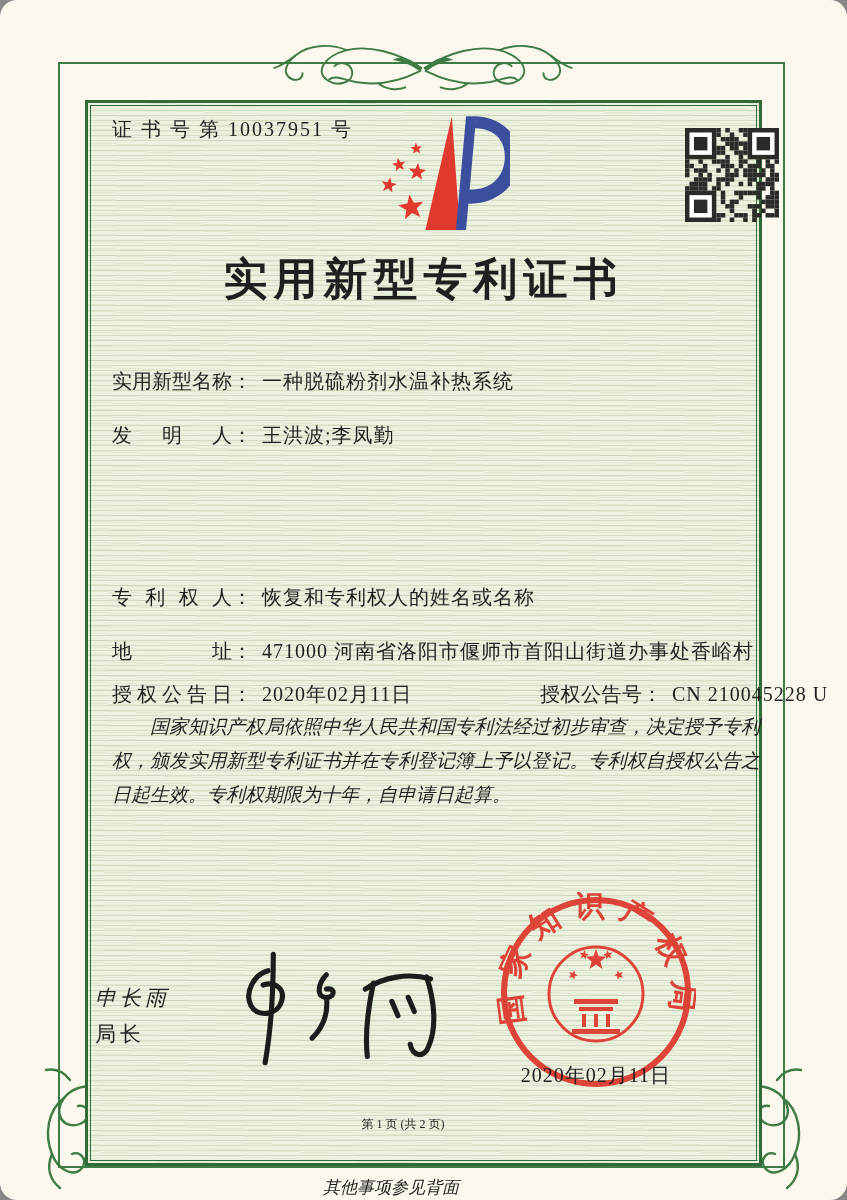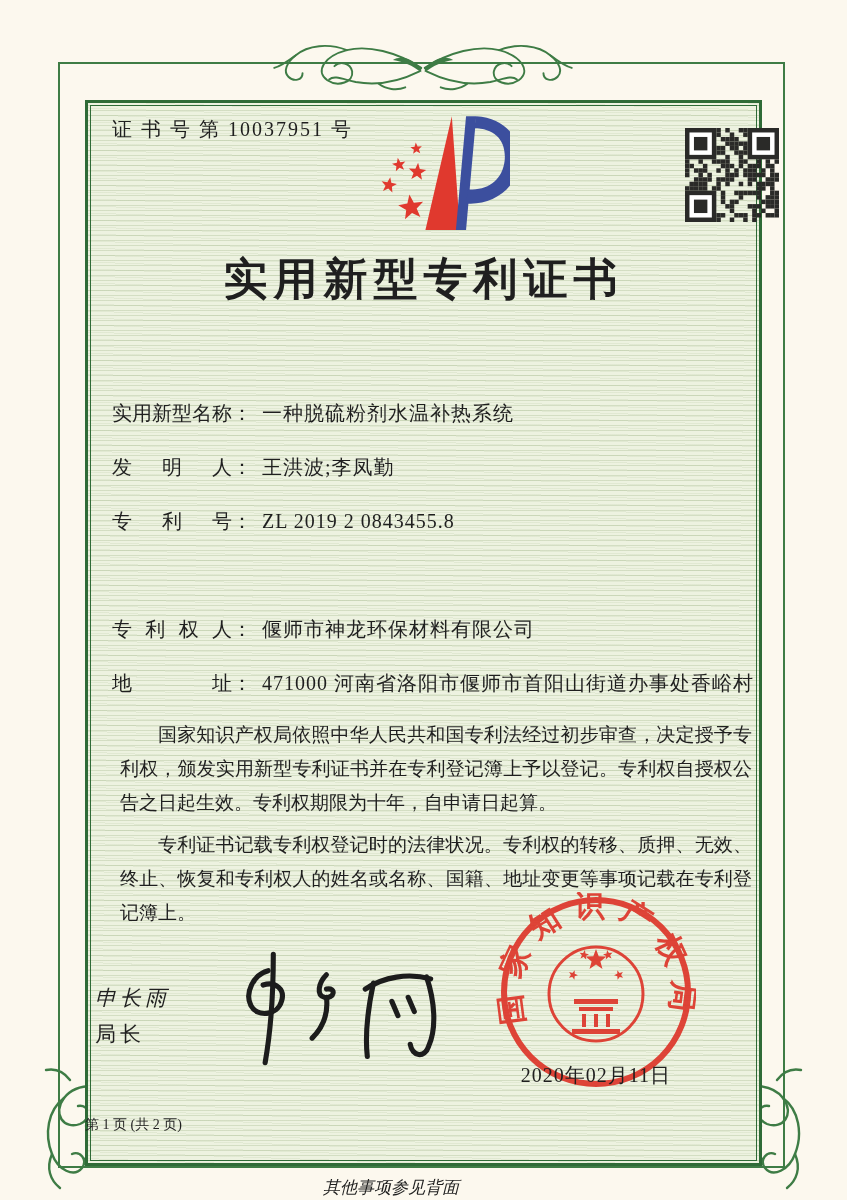--- a/index.html
+++ b/index.html
@@ -11,7 +11,7 @@
   body{background:#888;font-family:"Liberation Serif","DejaVu Serif",serif;}
   .page{
     position:relative;width:847px;height:1200px;margin:0 auto;
-    background:var(--paper);overflow:hidden;color:var(--ink);
+    background:var(--paper);overflow:hidden;color:var(--ink);border-radius:17px;
   }
   
   .outer-frame{

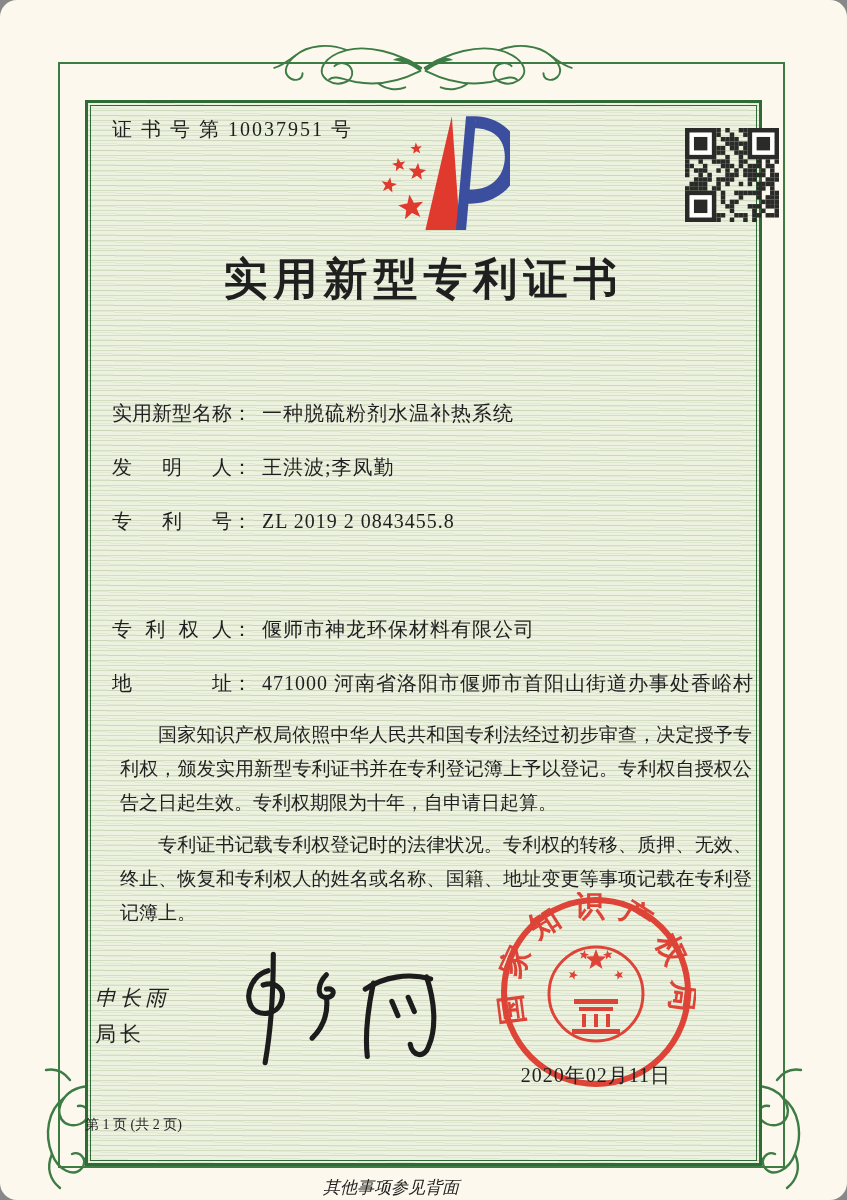--- a/index.html
+++ b/index.html
@@ -44,7 +44,7 @@
     position:absolute;left:0;top:250px;width:847px;text-align:center;
     font-size:44px;font-weight:bold;letter-spacing:6px;
   }
-  .field-row{position:absolute;left:112px;font-size:20px;white-space:nowrap;margin-top:32px;}
+  .field-row{position:absolute;left:112px;font-size:20px;white-space:nowrap;}
   .flabel{
     display:inline-block;width:120px;text-align:justify;text-align-last:justify;
     vertical-align:top;

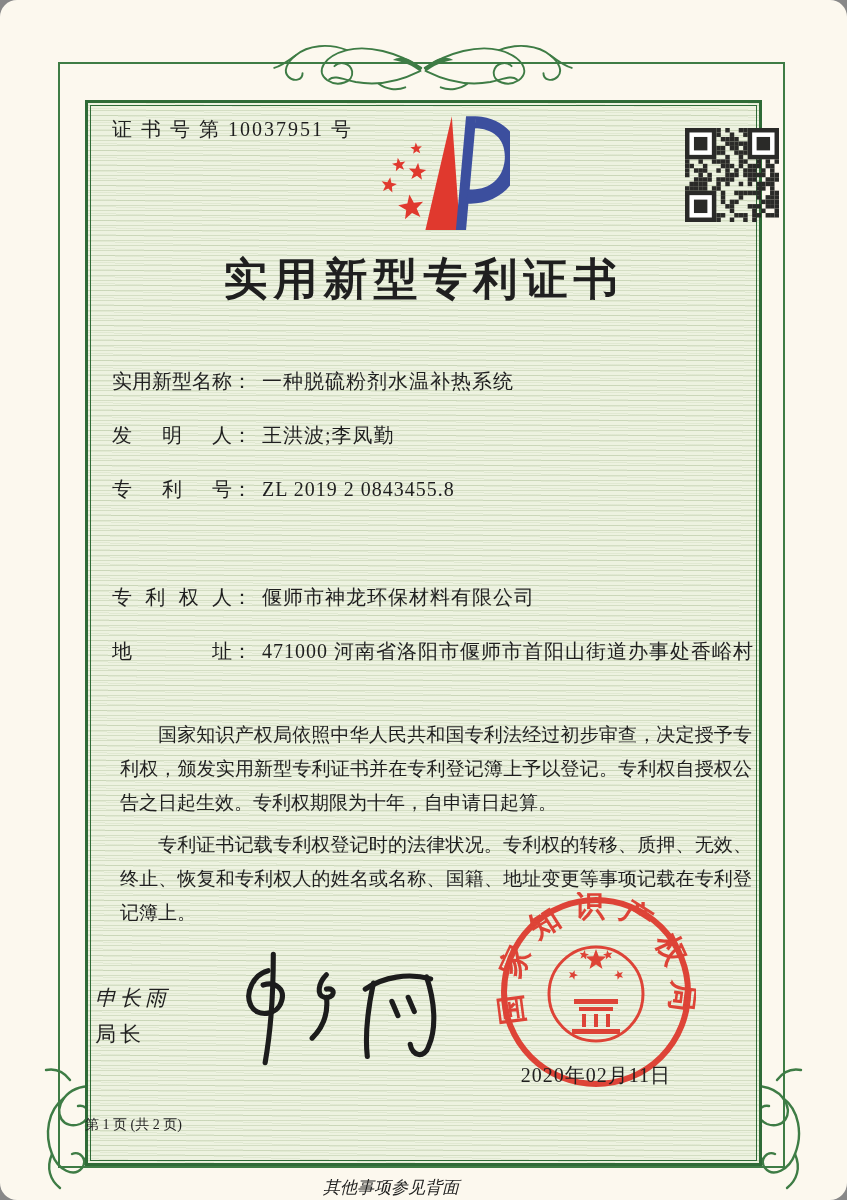--- a/index.html
+++ b/index.html
@@ -307,9 +307,6 @@
   <div class="field-row" style="top:422px">
     <span class="flabel">发明人</span><span class="fcolon">：</span><span class="fvalue">王洪波;李凤勤</span>
   </div>
-  <div class="field-row" style="top:476px">
-    <span class="flabel">专利号</span><span class="fcolon">：</span><span class="fvalue">ZL 2019 2 0843455.8</span>
-  </div>
   <div class="field-row" style="top:584px">
     <span class="flabel">专利权人</span><span class="fcolon">：</span><span class="fvalue">偃师市神龙环保材料有限公司</span>
   </div>

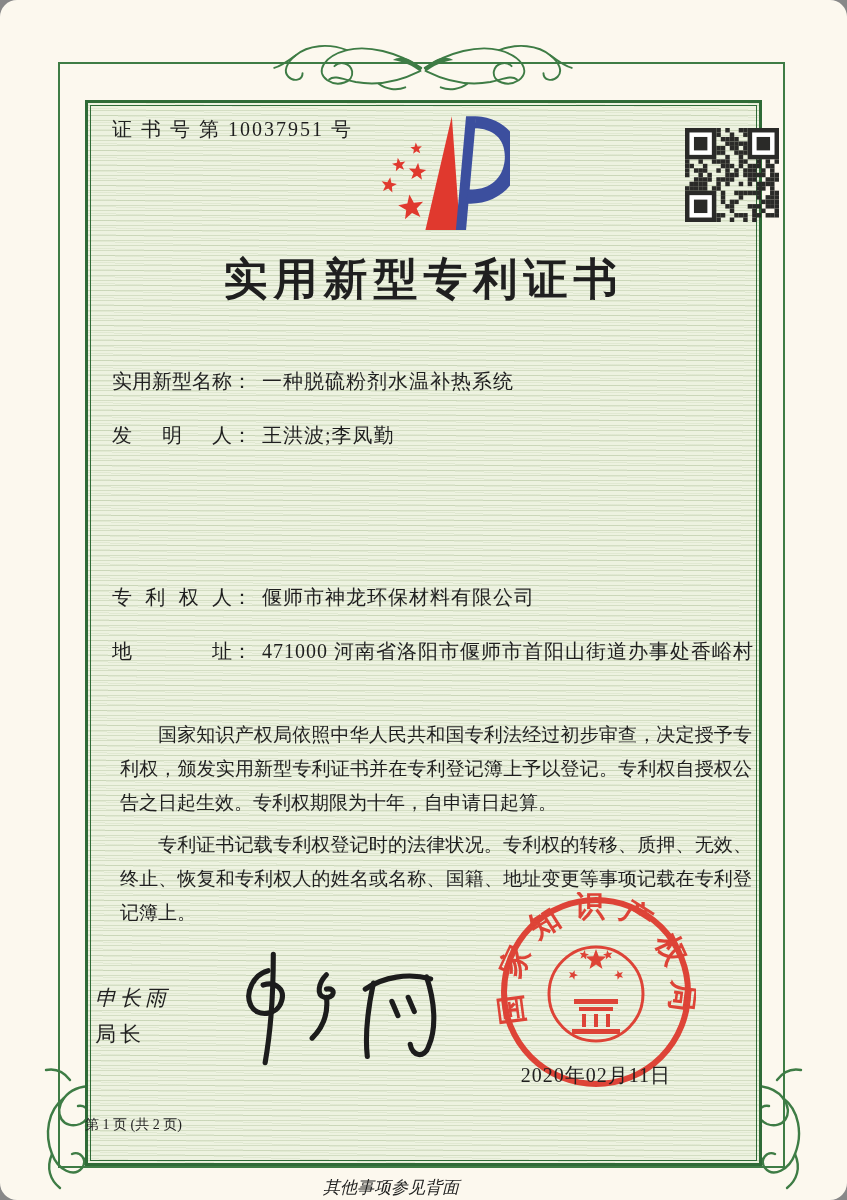--- a/index.html
+++ b/index.html
@@ -308,7 +308,7 @@
     <span class="flabel">发明人</span><span class="fcolon">：</span><span class="fvalue">王洪波;李凤勤</span>
   </div>
   <div class="field-row" style="top:584px">
-    <span class="flabel">专利权人</span><span class="fcolon">：</span><span class="fvalue">偃师市神龙环保材料有限公司</span>
+    <span class="flabel">专利权人</span><span class="fcolon">：</span><span class="fvalue">恢复和专利权人的姓名或名称</span>
   </div>
   <div class="field-row" style="top:638px">
     <span class="flabel">地址</span><span class="fcolon">：</span><span class="fvalue">471000 河南省洛阳市偃师市首阳山街道办事处香峪村</span>

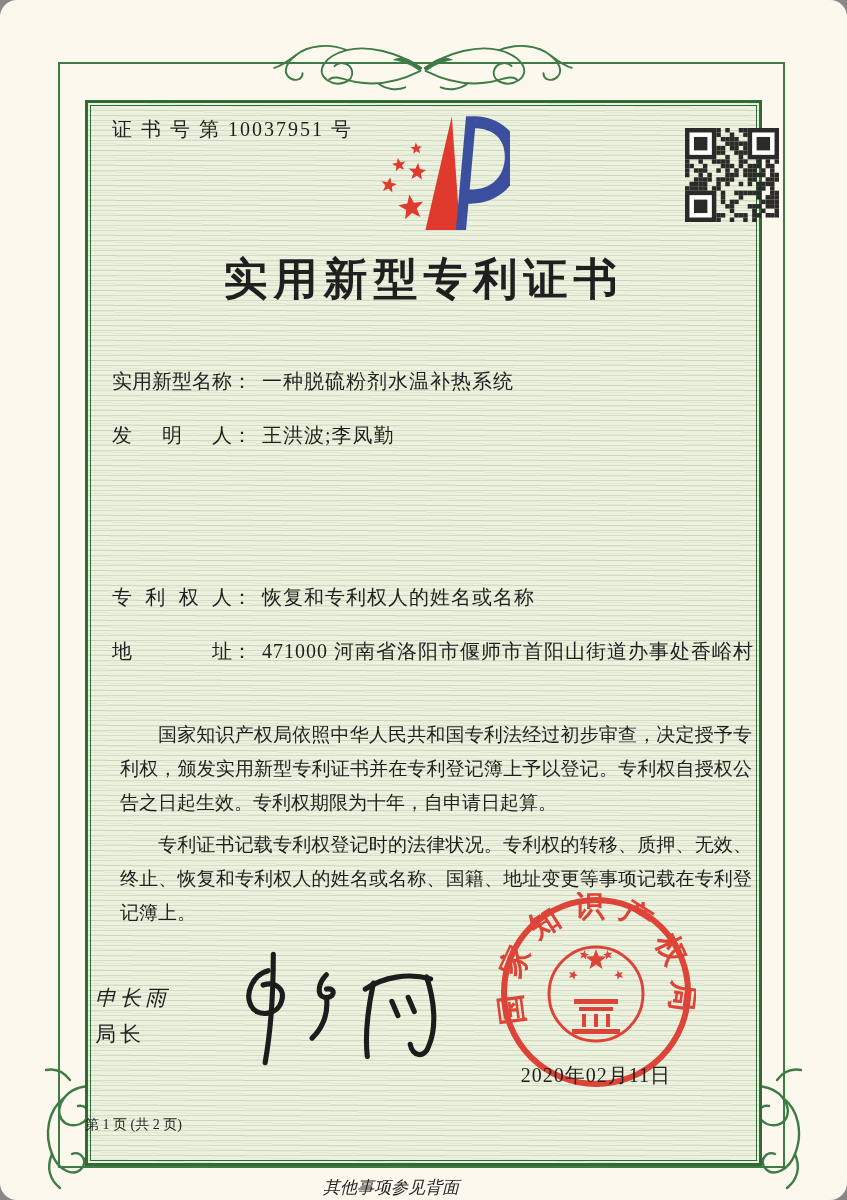--- a/index.html
+++ b/index.html
@@ -313,6 +313,12 @@
   <div class="field-row" style="top:638px">
     <span class="flabel">地址</span><span class="fcolon">：</span><span class="fvalue">471000 河南省洛阳市偃师市首阳山街道办事处香峪村</span>
   </div>
+  <div class="field-row" style="top:681px;width:650px">
+    <span class="flabel">授权公告日</span><span class="fcolon">：</span><span class="fvalue">2020年02月11日</span>
+    <span class="grant-pub">
+      <span class="flabel2">授权公告号</span><span class="fcolon">：</span><span class="fvalue">CN 210045228 U</span>
+    </span>
+  </div>
 
   <div class="paragraphs">
     <p>国家知识产权局依照中华人民共和国专利法经过初步审查，决定授予专利权，颁发实用新型专利证书并在专利登记簿上予以登记。专利权自授权公告之日起生效。专利权期限为十年，自申请日起算。</p>

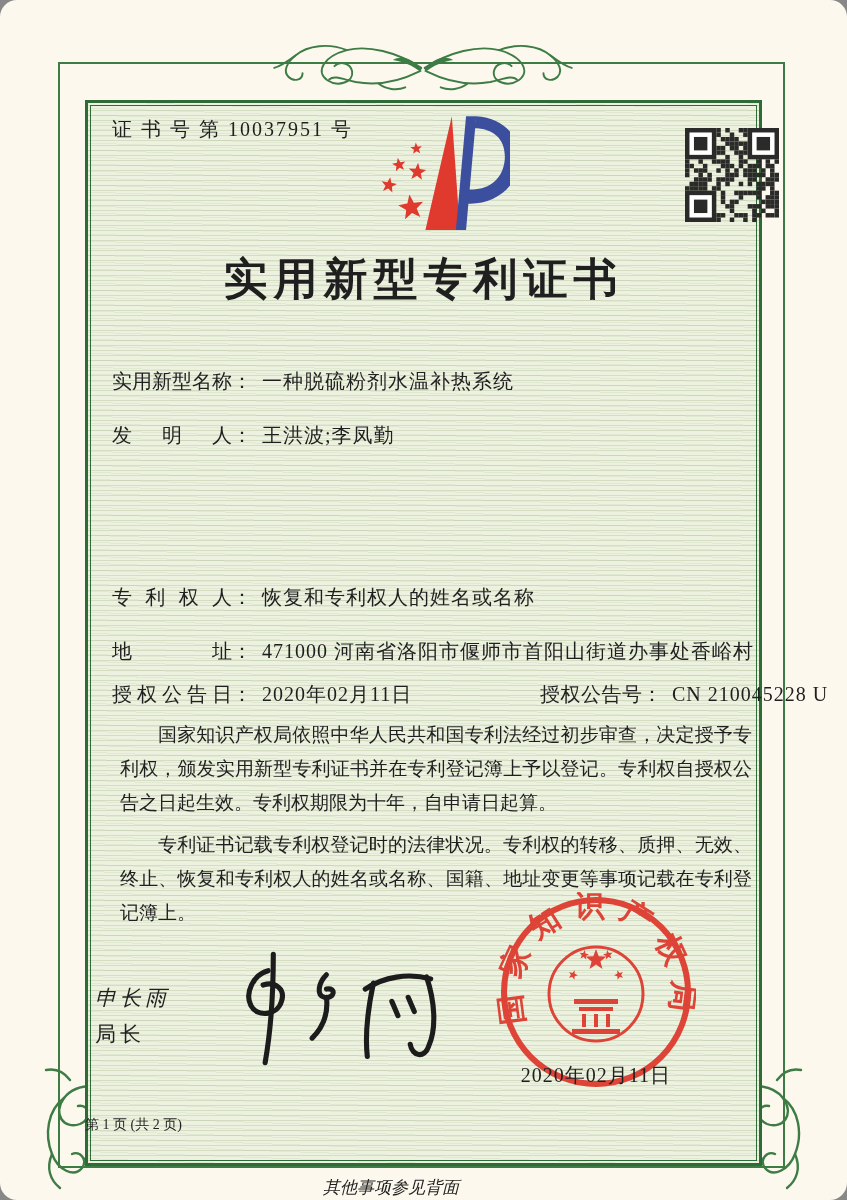--- a/index.html
+++ b/index.html
@@ -60,7 +60,7 @@
     position:absolute;left:112px;top:710px;width:648px;
     font-size:19px;line-height:34px;text-align:justify;
   }
-  .paragraphs p{margin:8px;text-indent:2em;}
+  .paragraphs p{margin:0;text-indent:2em;font-style:italic;}
   .signer-title{position:absolute;left:95px;top:1020px;font-size:21px;letter-spacing:4px;}
   .signer-name{position:absolute;left:95px;top:984px;font-size:21px;letter-spacing:4px;font-style:italic;}
   .signature{position:absolute;left:212px;top:948px;width:235px;height:118px;}

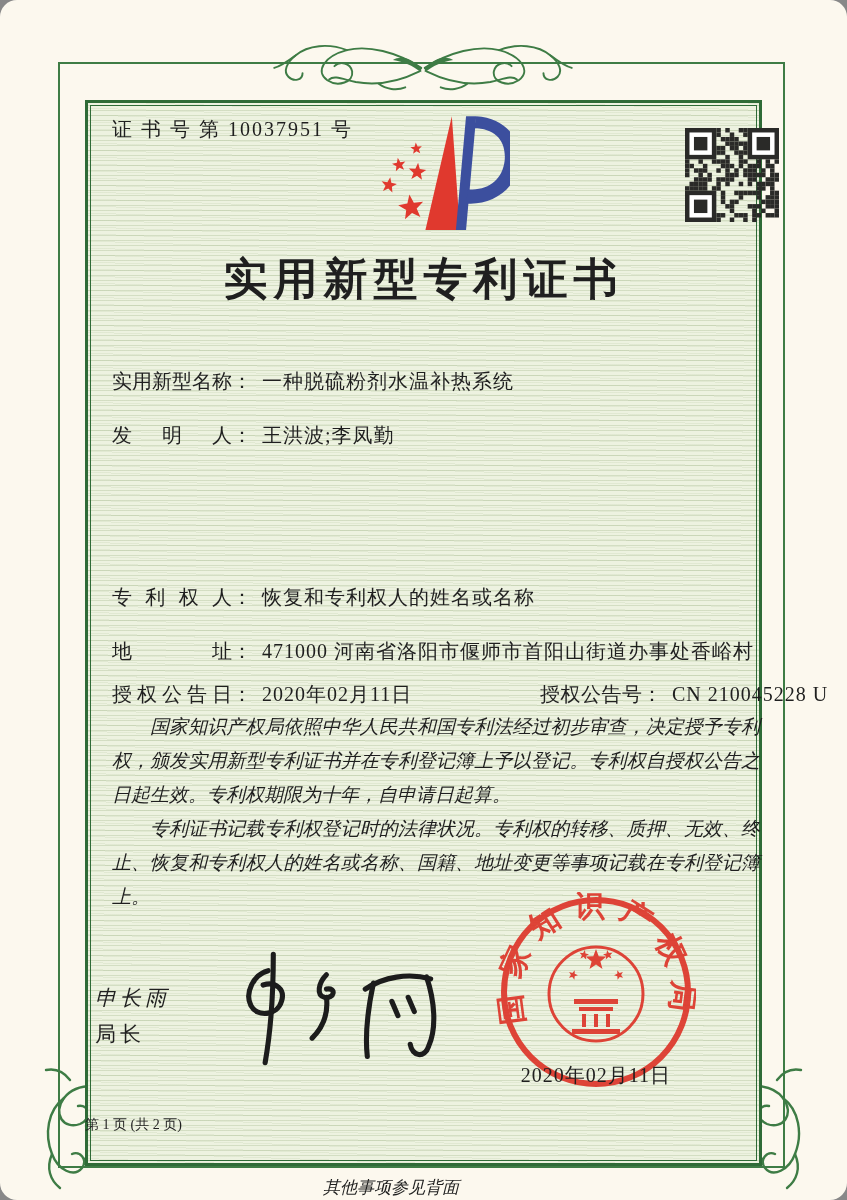--- a/index.html
+++ b/index.html
@@ -322,7 +322,6 @@
 
   <div class="paragraphs">
     <p>国家知识产权局依照中华人民共和国专利法经过初步审查，决定授予专利权，颁发实用新型专利证书并在专利登记簿上予以登记。专利权自授权公告之日起生效。专利权期限为十年，自申请日起算。</p>
-    <p>专利证书记载专利权登记时的法律状况。专利权的转移、质押、无效、终止、恢复和专利权人的姓名或名称、国籍、地址变更等事项记载在专利登记簿上。</p>
   </div>
 
   <div class="signer-title">局长</div>

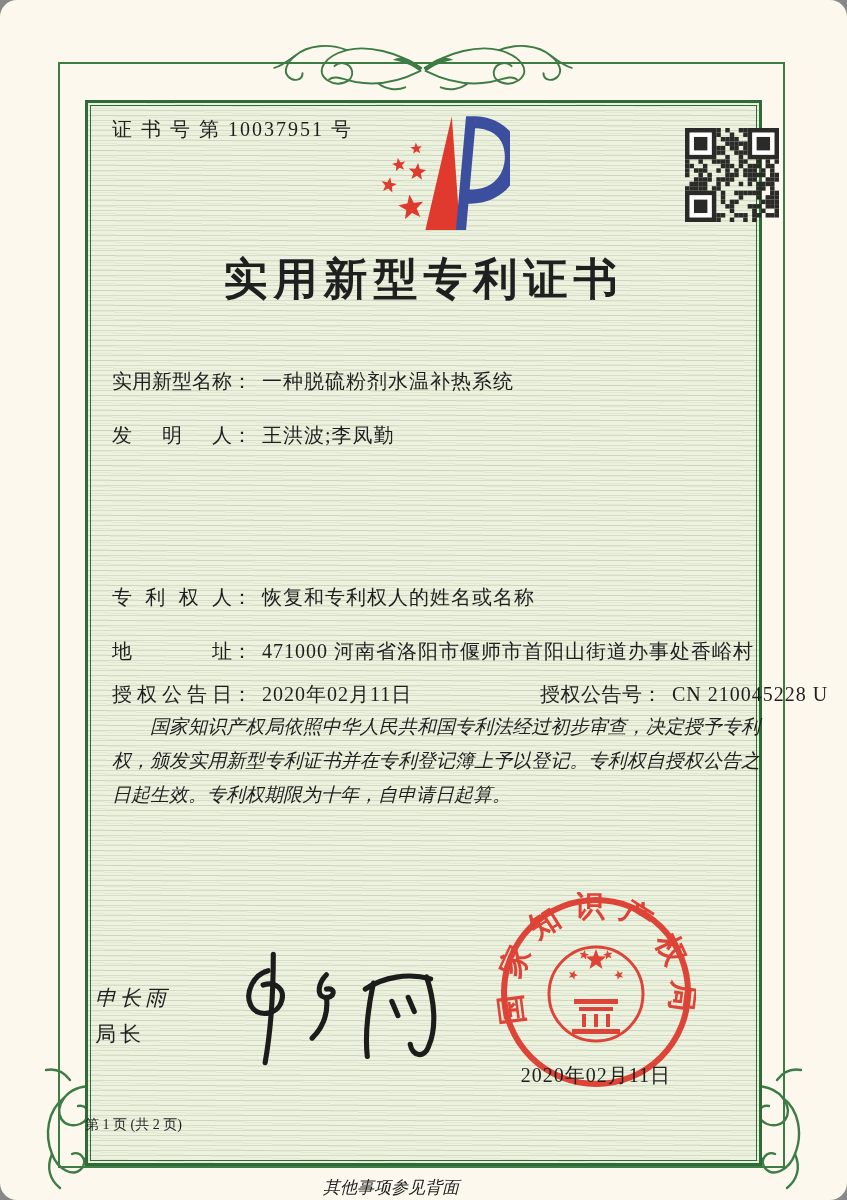--- a/index.html
+++ b/index.html
@@ -70,7 +70,7 @@
     font-size:20px;letter-spacing:1px;z-index:5;
   }
   .page-info{
-    position:absolute;left:85px;top:1116px;width:612px;text-align:left;font-size:14px;
+    position:absolute;left:97px;top:1116px;width:612px;text-align:center;font-size:12px;
   }
   .back-note{
     position:absolute;left:85px;top:1176px;width:612px;text-align:center;font-size:17px;font-style:italic;

